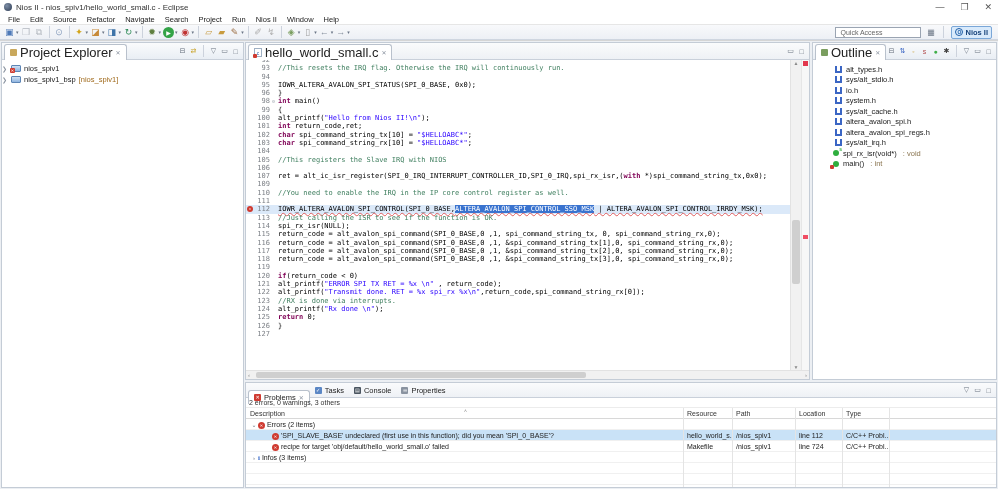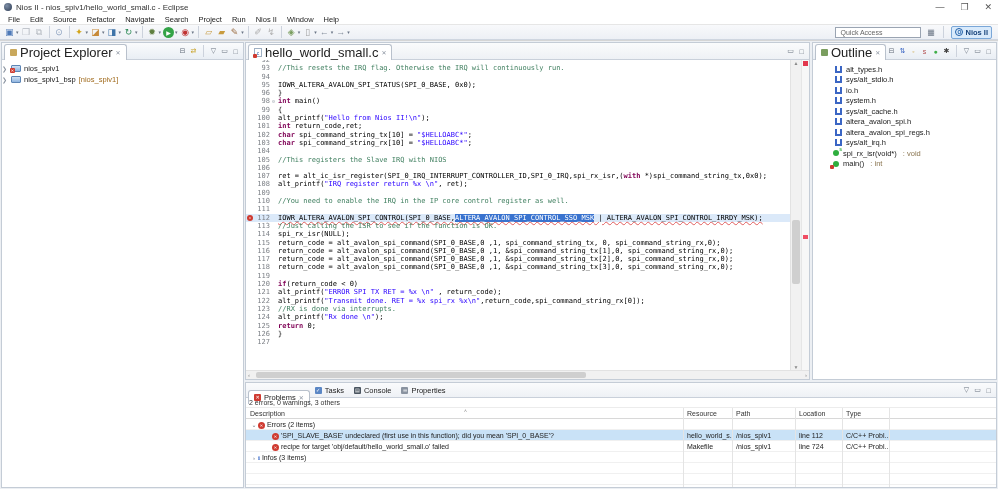--- a/index.html
+++ b/index.html
@@ -310,7 +310,6 @@
               <div class="cl"><span class="annot"></span><span class="ln">105</span><span class="fold"></span><span class="ct"><span class="c">//This registers the Slave IRQ with NIOS</span></span></div>
               <div class="cl"><span class="annot"></span><span class="ln">106</span><span class="fold"></span><span class="ct"></span></div>
               <div class="cl"><span class="annot"></span><span class="ln">107</span><span class="fold"></span><span class="ct"><span class="p">ret = alt_ic_isr_register(SPI_0_IRQ_INTERRUPT_CONTROLLER_ID,SPI_0_IRQ,spi_rx_isr,(</span><span class="k">with</span><span class="p"> *)spi_command_string_tx,0x0);</span></span></div>
-              <div class="cl"><span class="annot"></span><span class="ln">108</span><span class="fold"></span><span class="ct"><span class="p">alt_printf(</span><span class="s">"IRQ register return %x \n"</span><span class="p">, ret);</span></span></div>
               <div class="cl"><span class="annot"></span><span class="ln">109</span><span class="fold"></span><span class="ct"></span></div>
               <div class="cl"><span class="annot"></span><span class="ln">110</span><span class="fold"></span><span class="ct"><span class="c">//You need to enable the IRQ in the IP core control register as well.</span></span></div>
               <div class="cl"><span class="annot"></span><span class="ln">111</span><span class="fold"></span><span class="ct"></span></div>

